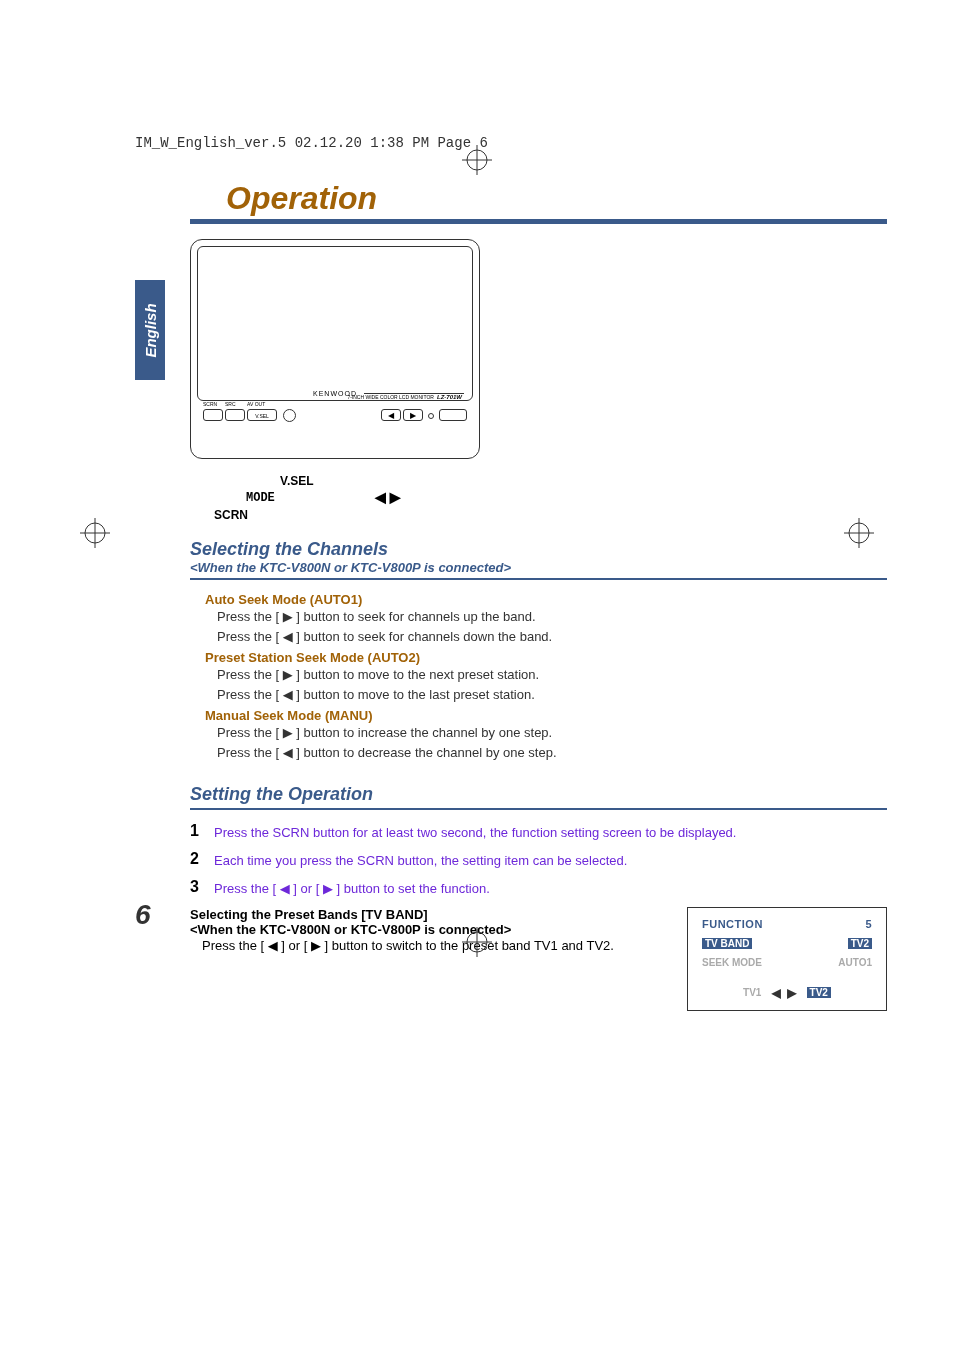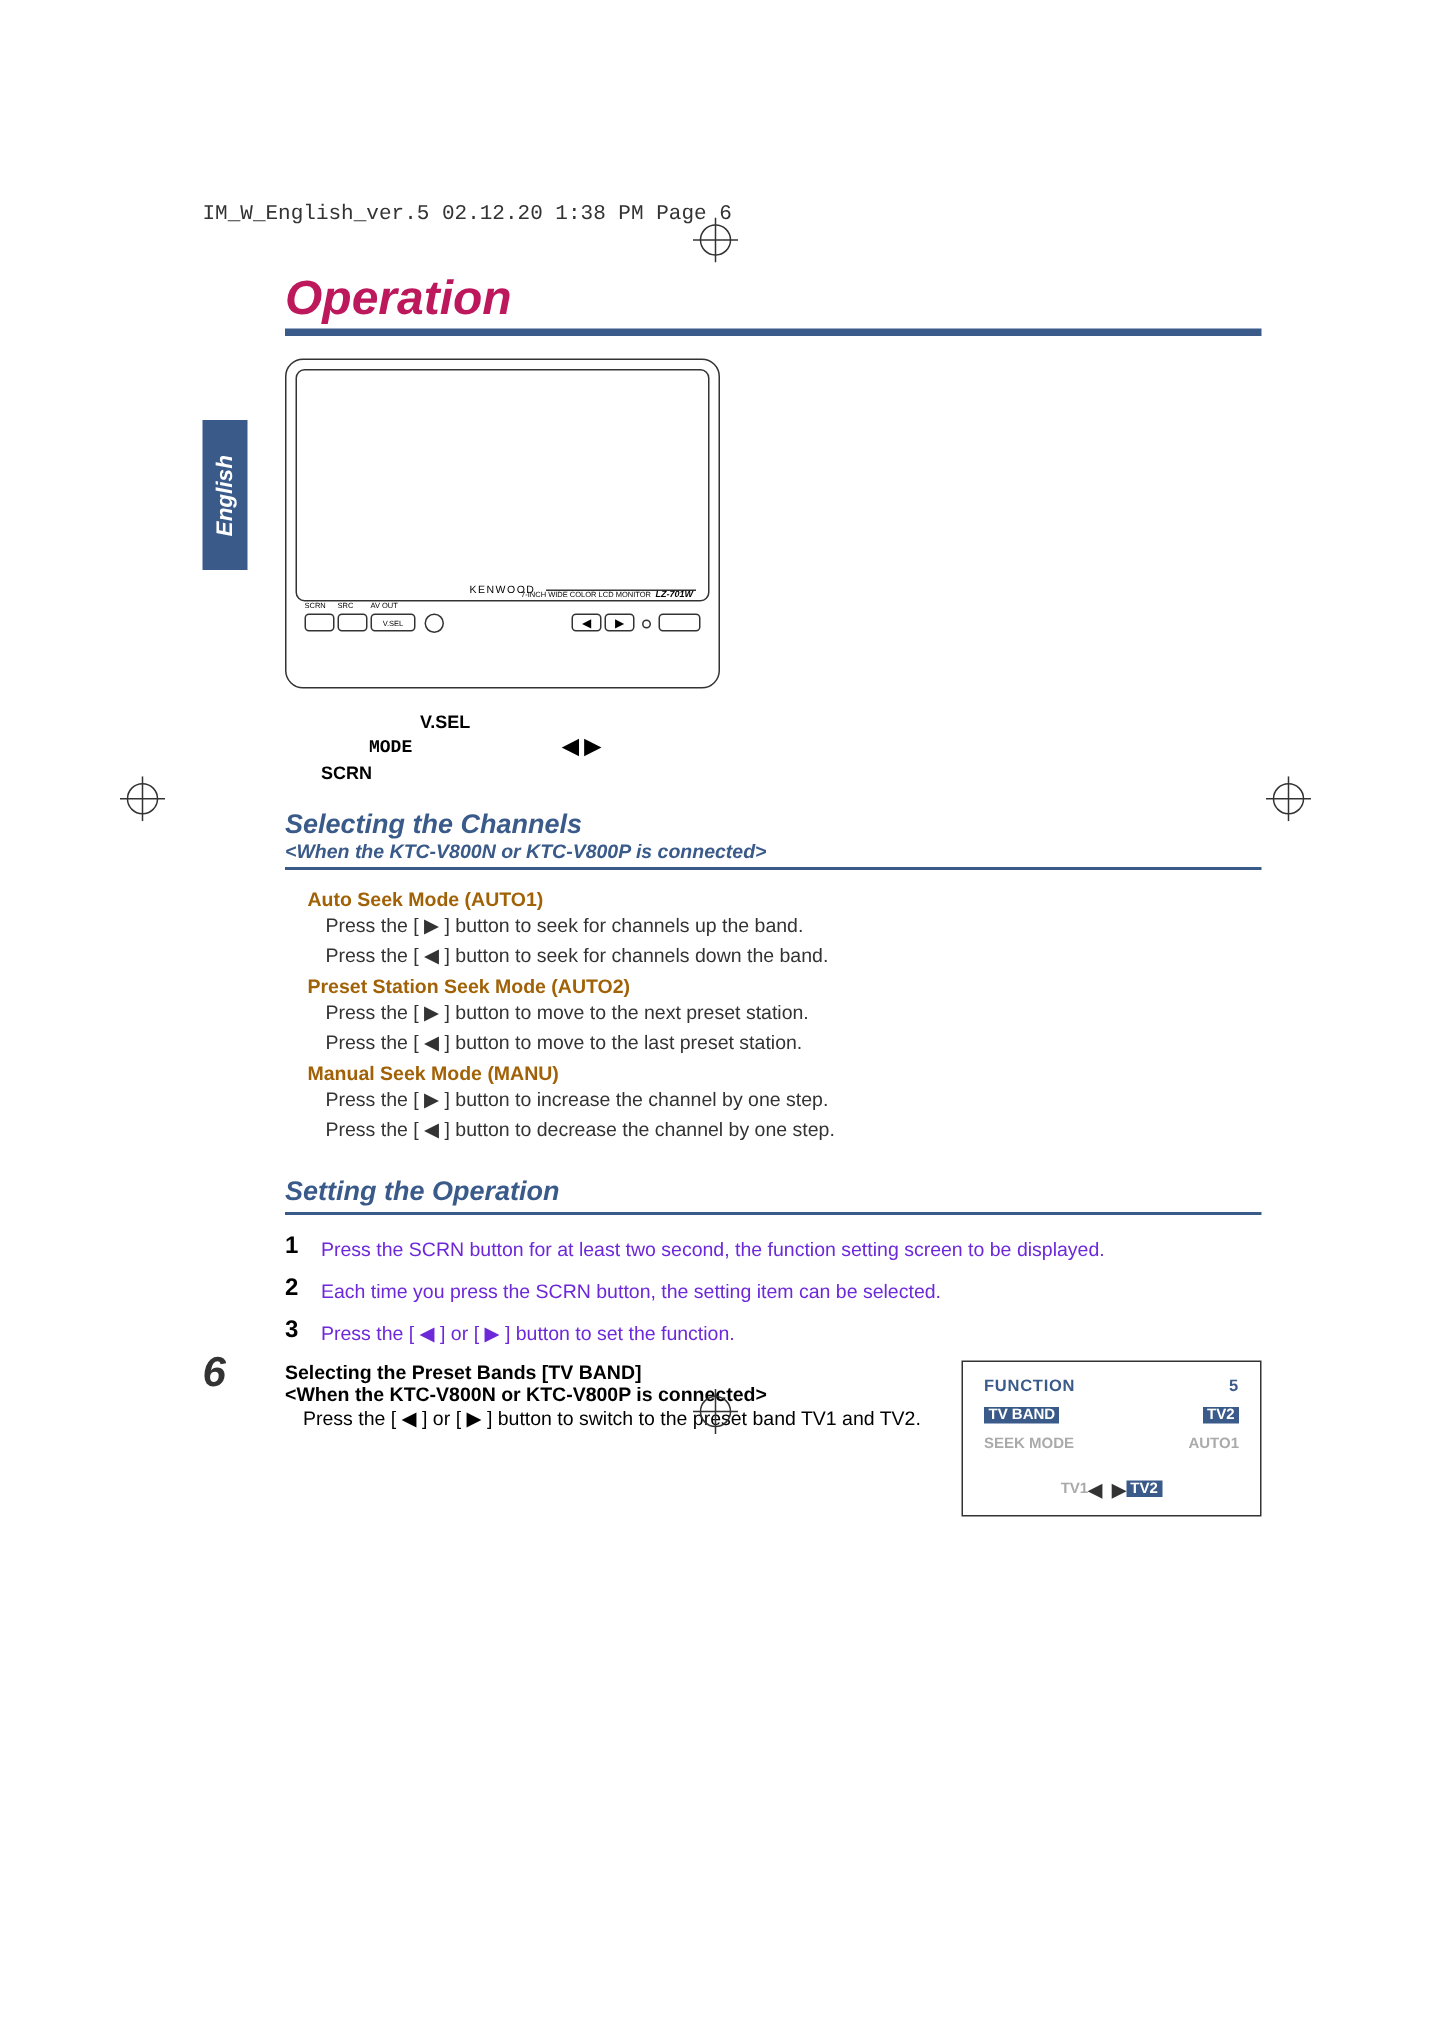--- a/index.html
+++ b/index.html
@@ -15,7 +15,7 @@
       position: relative;
     }
     .page-wrapper {
-      padding: 130px 113px 60px 130px;
+      padding: 130px 67px 60px 130px;
       position: relative;
     }
     .print-header {

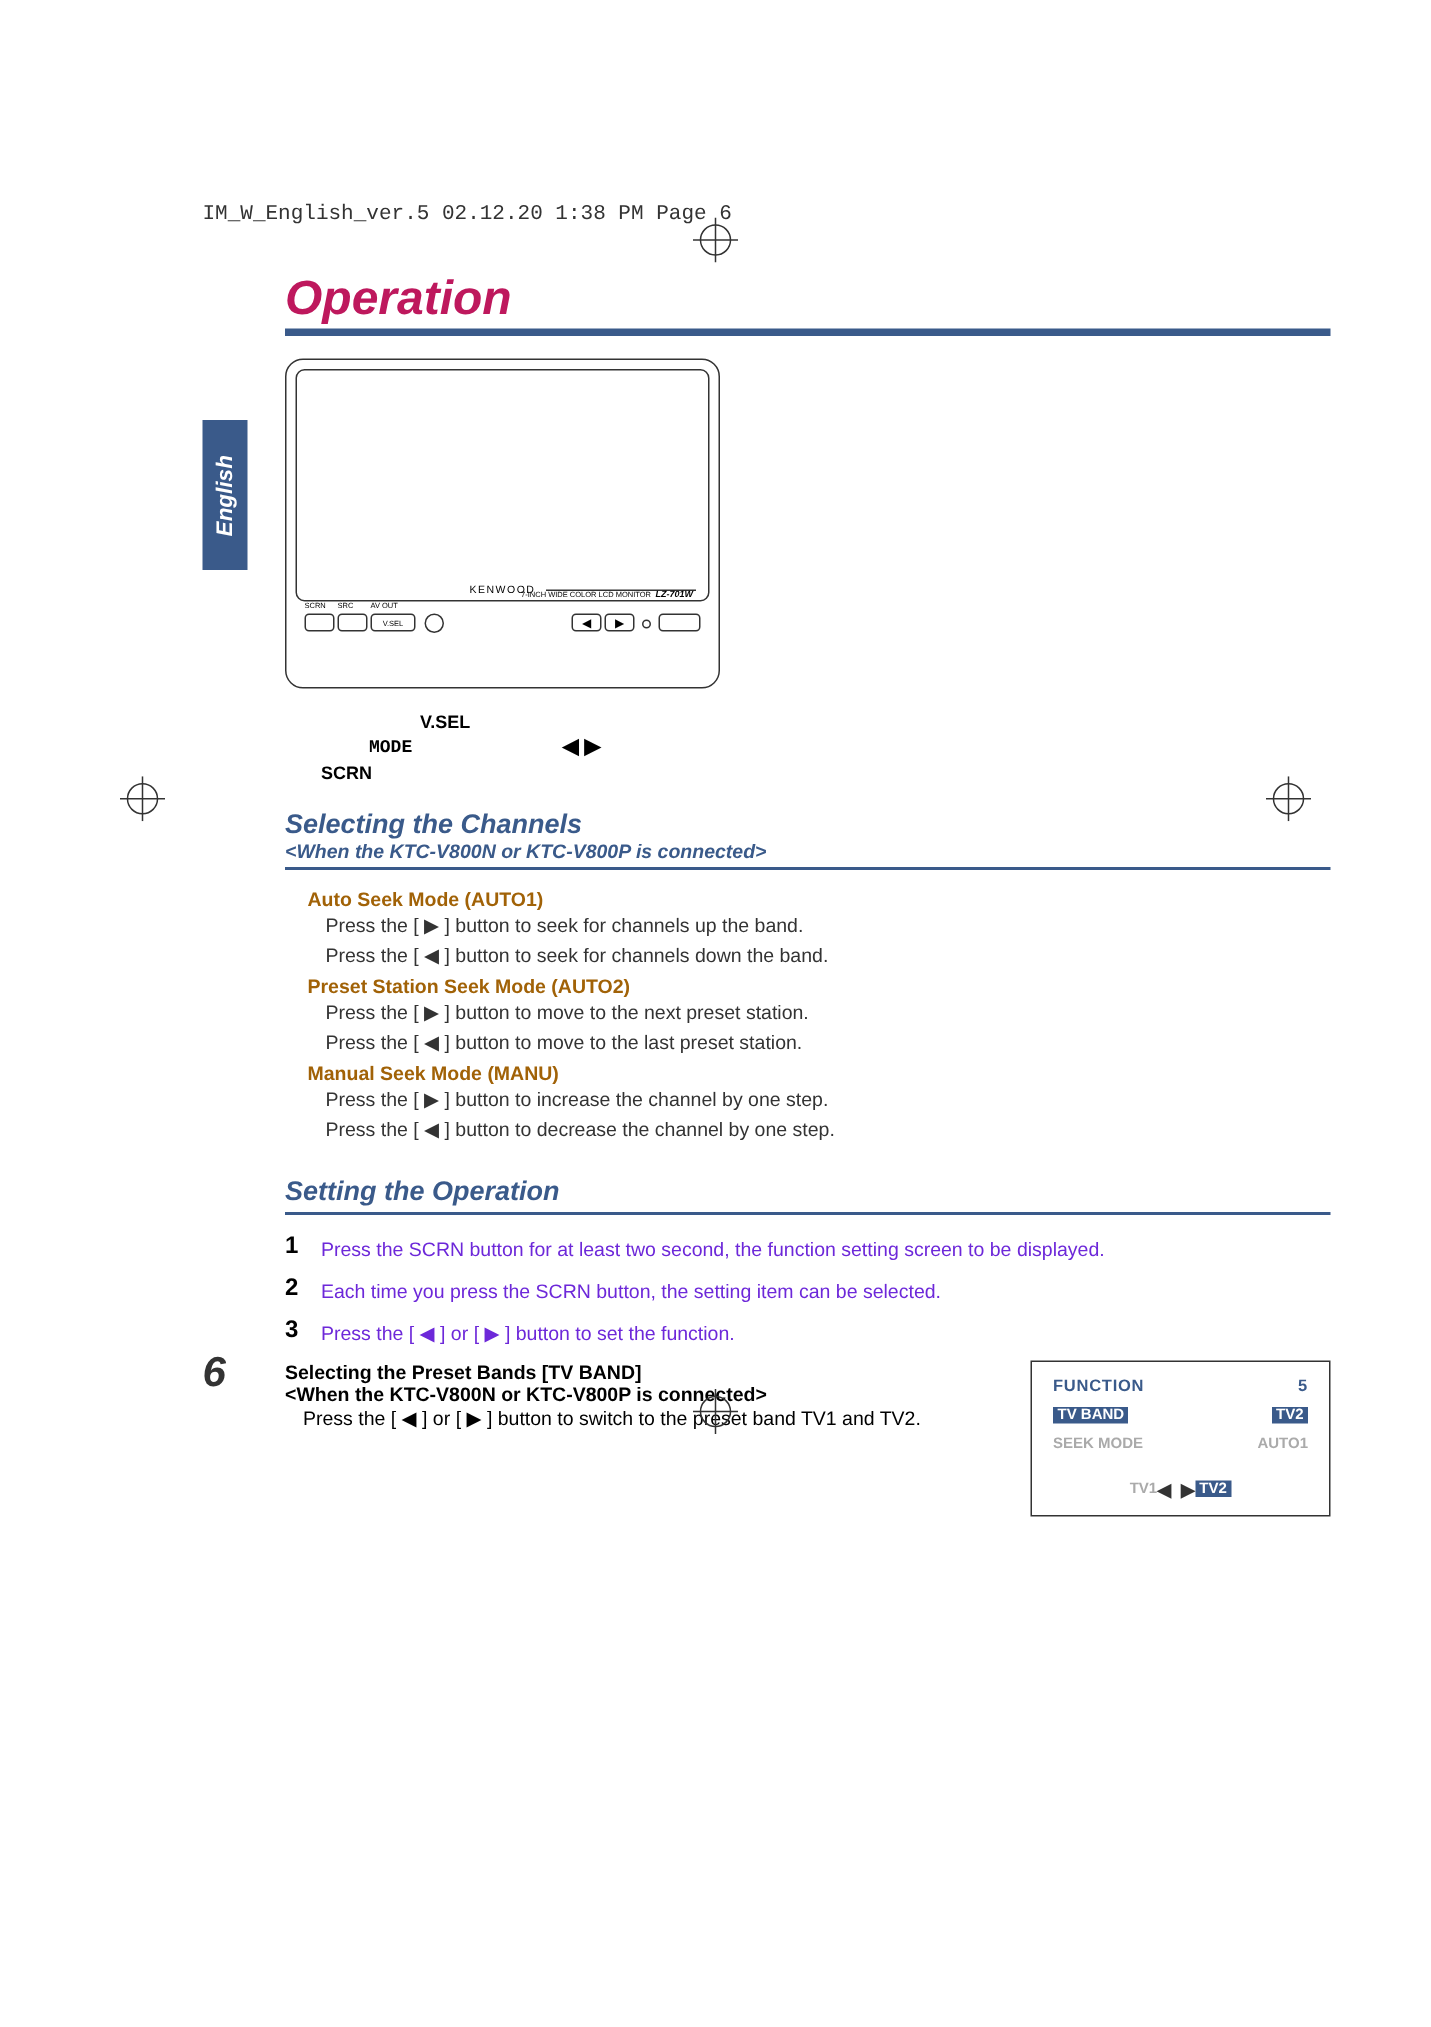--- a/index.html
+++ b/index.html
@@ -58,9 +58,9 @@
       font-style: italic;
       font-weight: bold;
       font-size: 32px;
-      color: #be185d;
+      color: #a16207;
       margin-top: 50px;
-      margin-left: 60px;
+      margin-left: 96px;
       margin-bottom: 2px;
     }
     .title-underline {

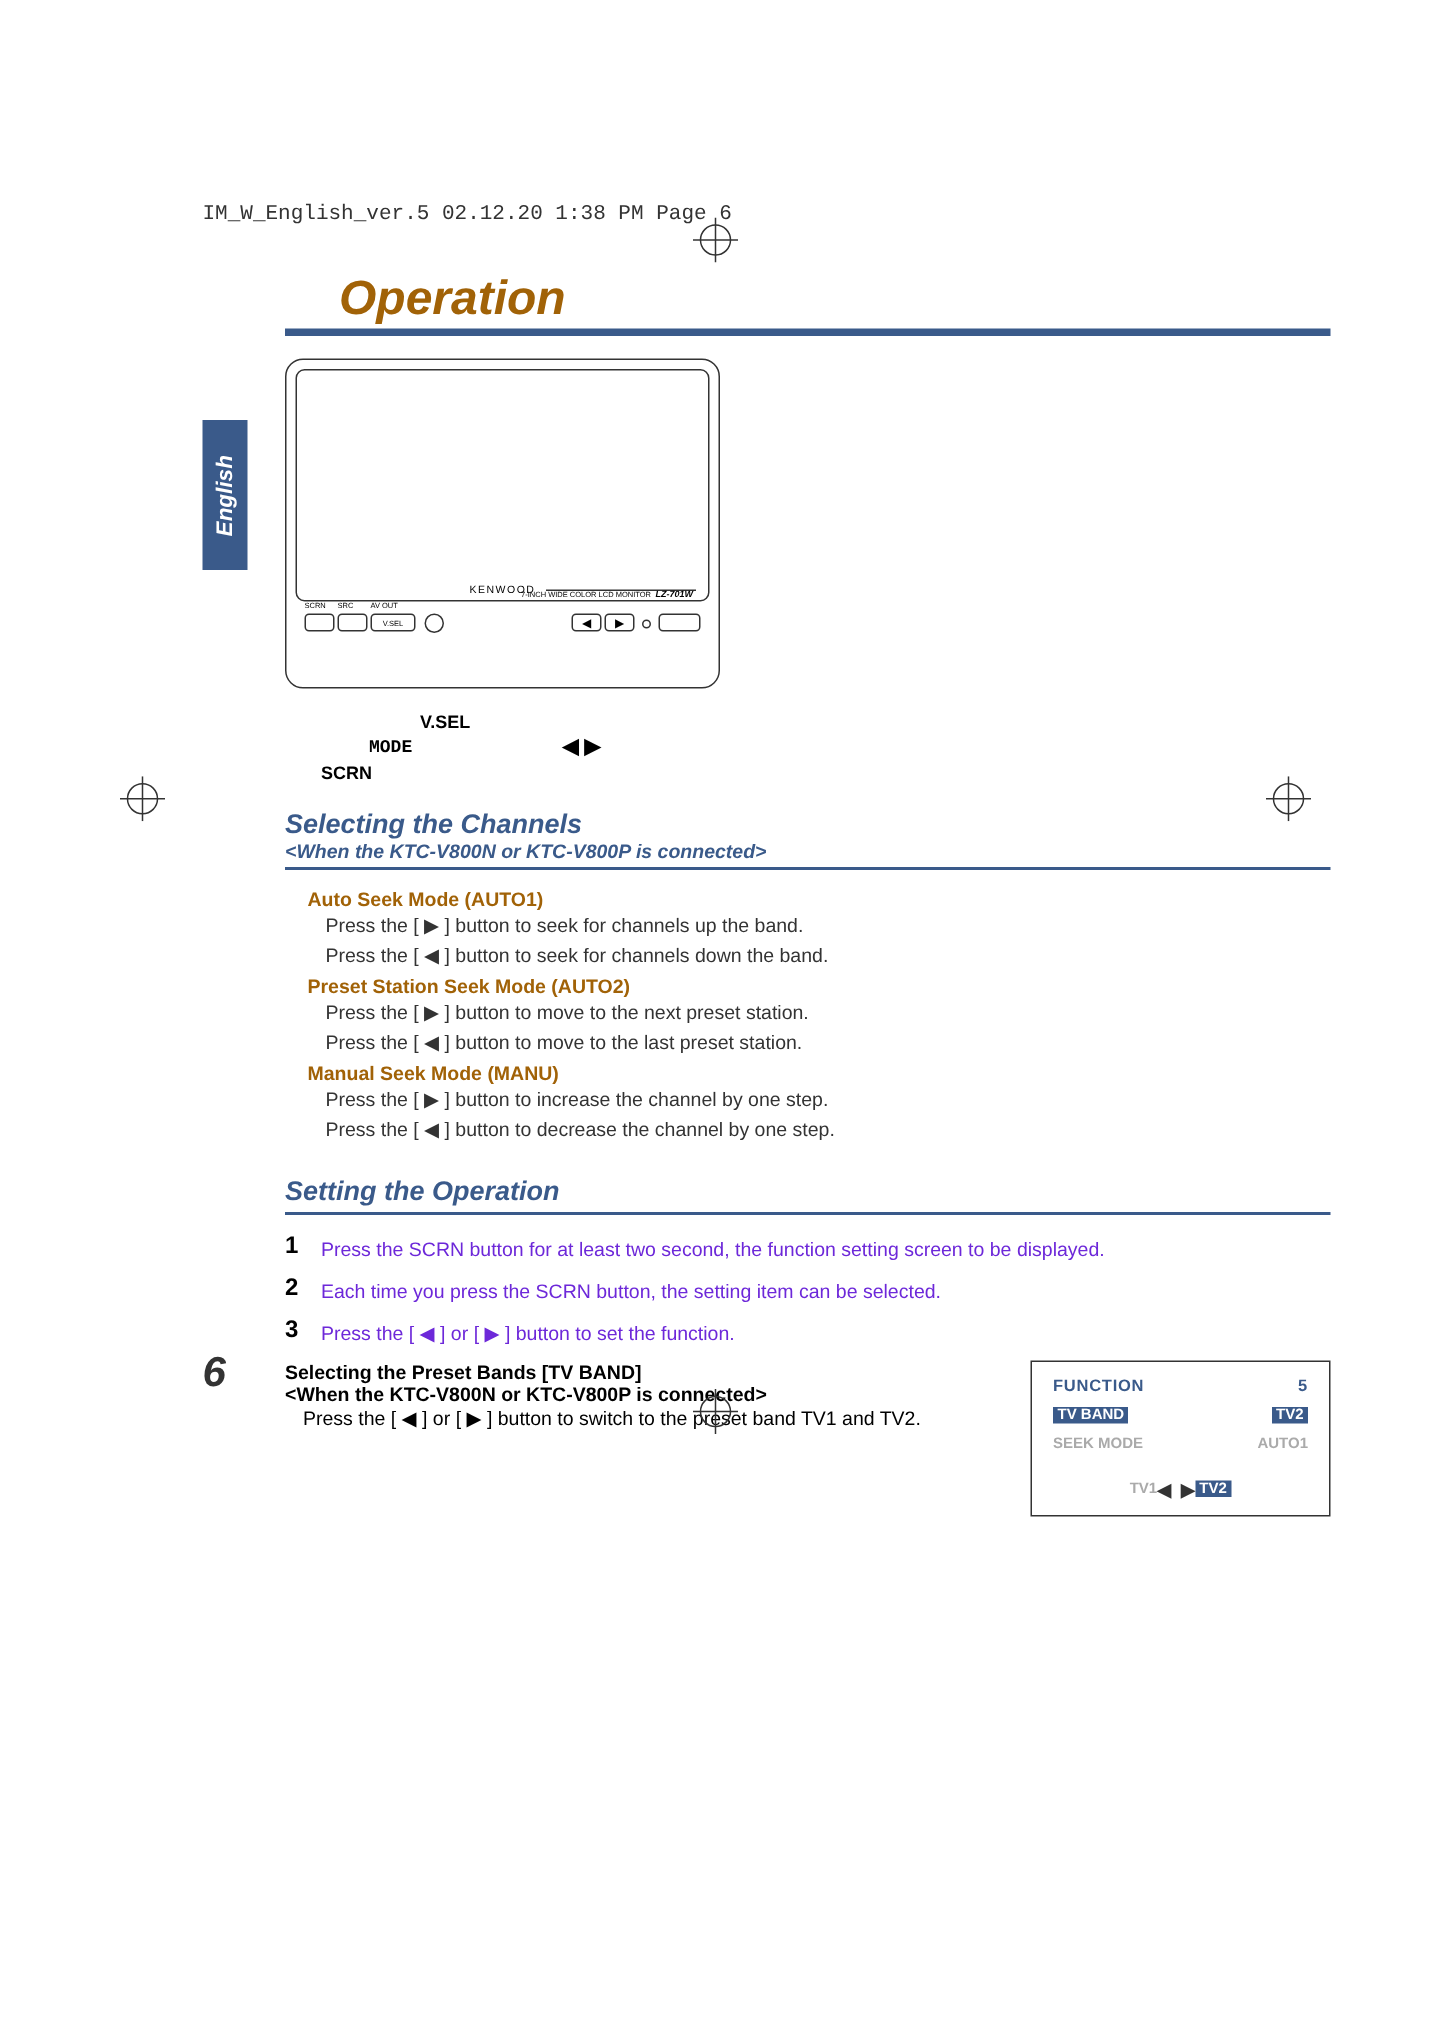--- a/index.html
+++ b/index.html
@@ -320,6 +320,7 @@
       display: flex;
       align-items: center;
       justify-content: center;
+      gap: 10px;
       margin-top: 18px;
       font-size: 10px;
       color: #aaa;

